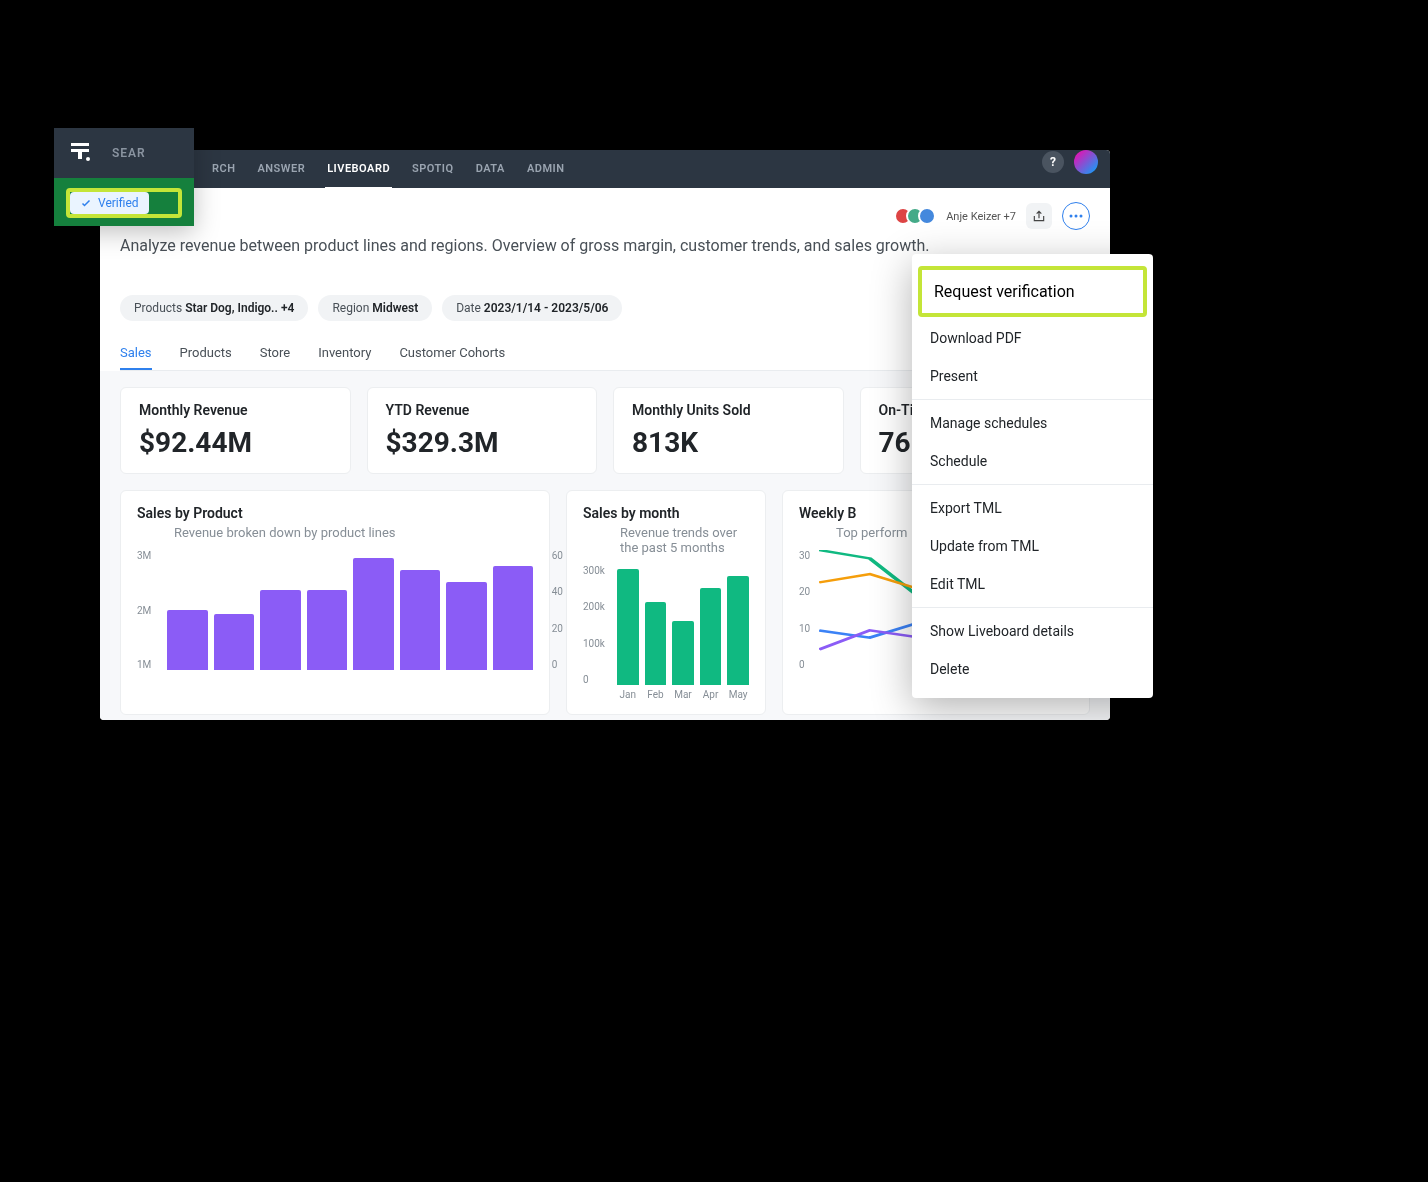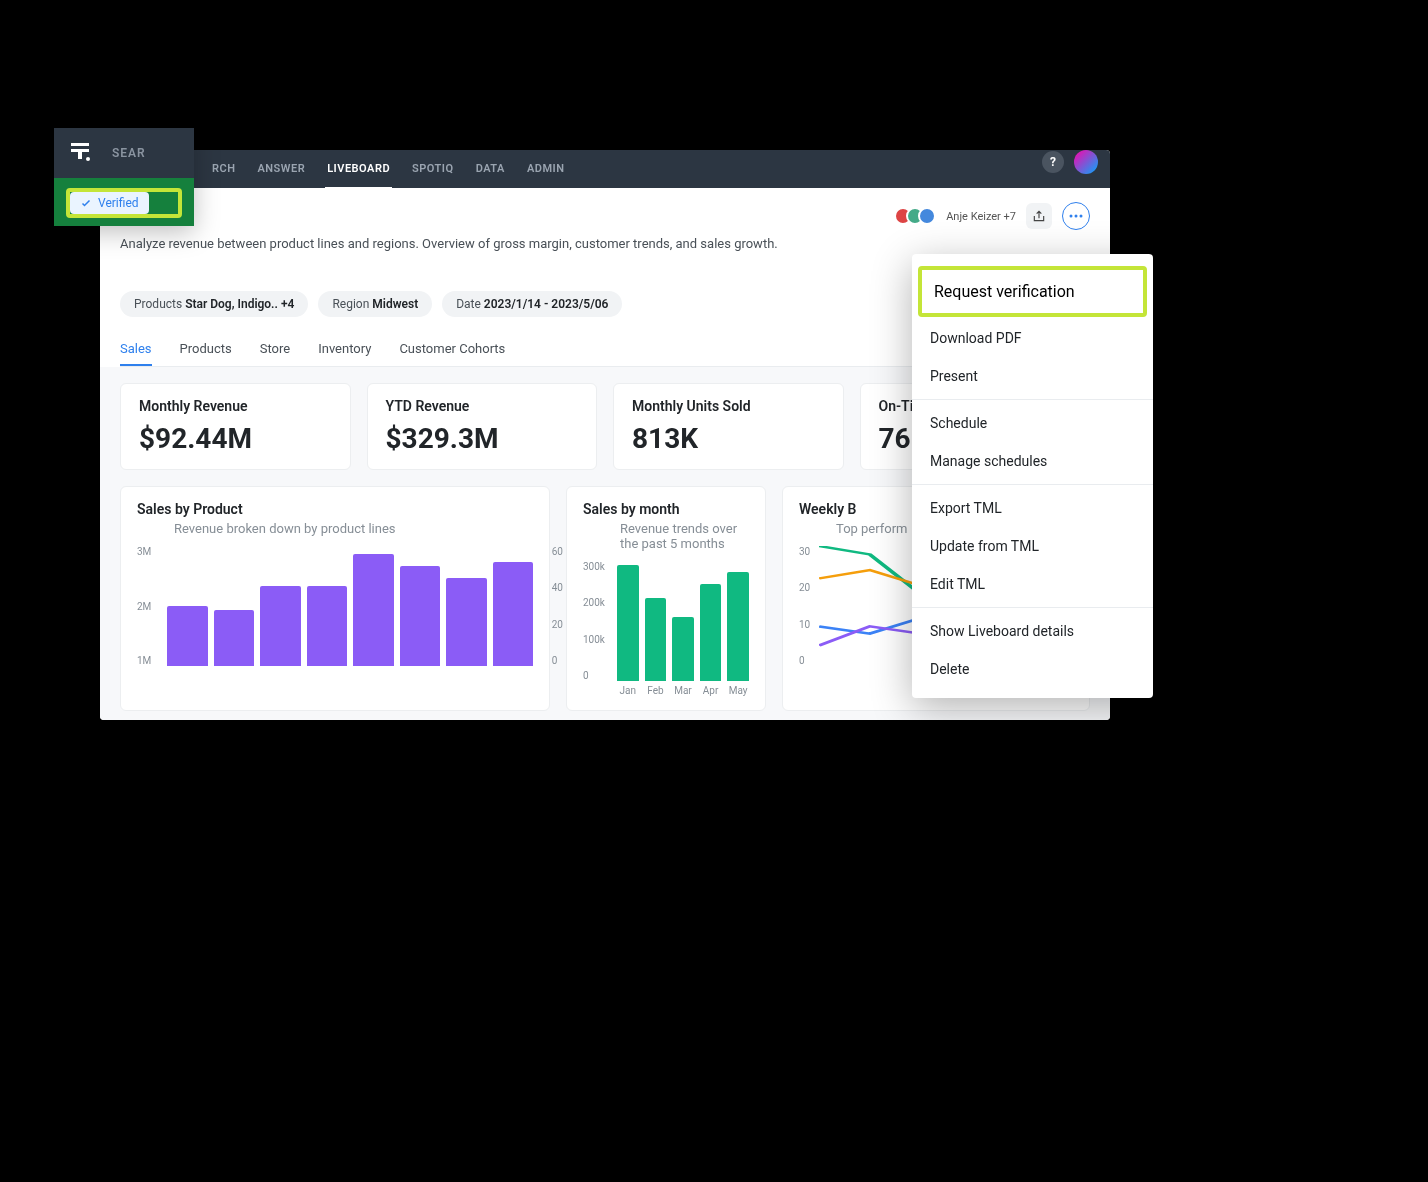--- a/index.html
+++ b/index.html
@@ -90,7 +90,7 @@
   color:#2f80ed;cursor:pointer;
 }
 .description {
-  font-size: 13px; color: #495057;
+  font-size: 16px; color: #495057;
   margin-bottom: 14px;
 }
 .chips { display:flex; gap:10px; margin-bottom: 16px; margin-top: 40px; }

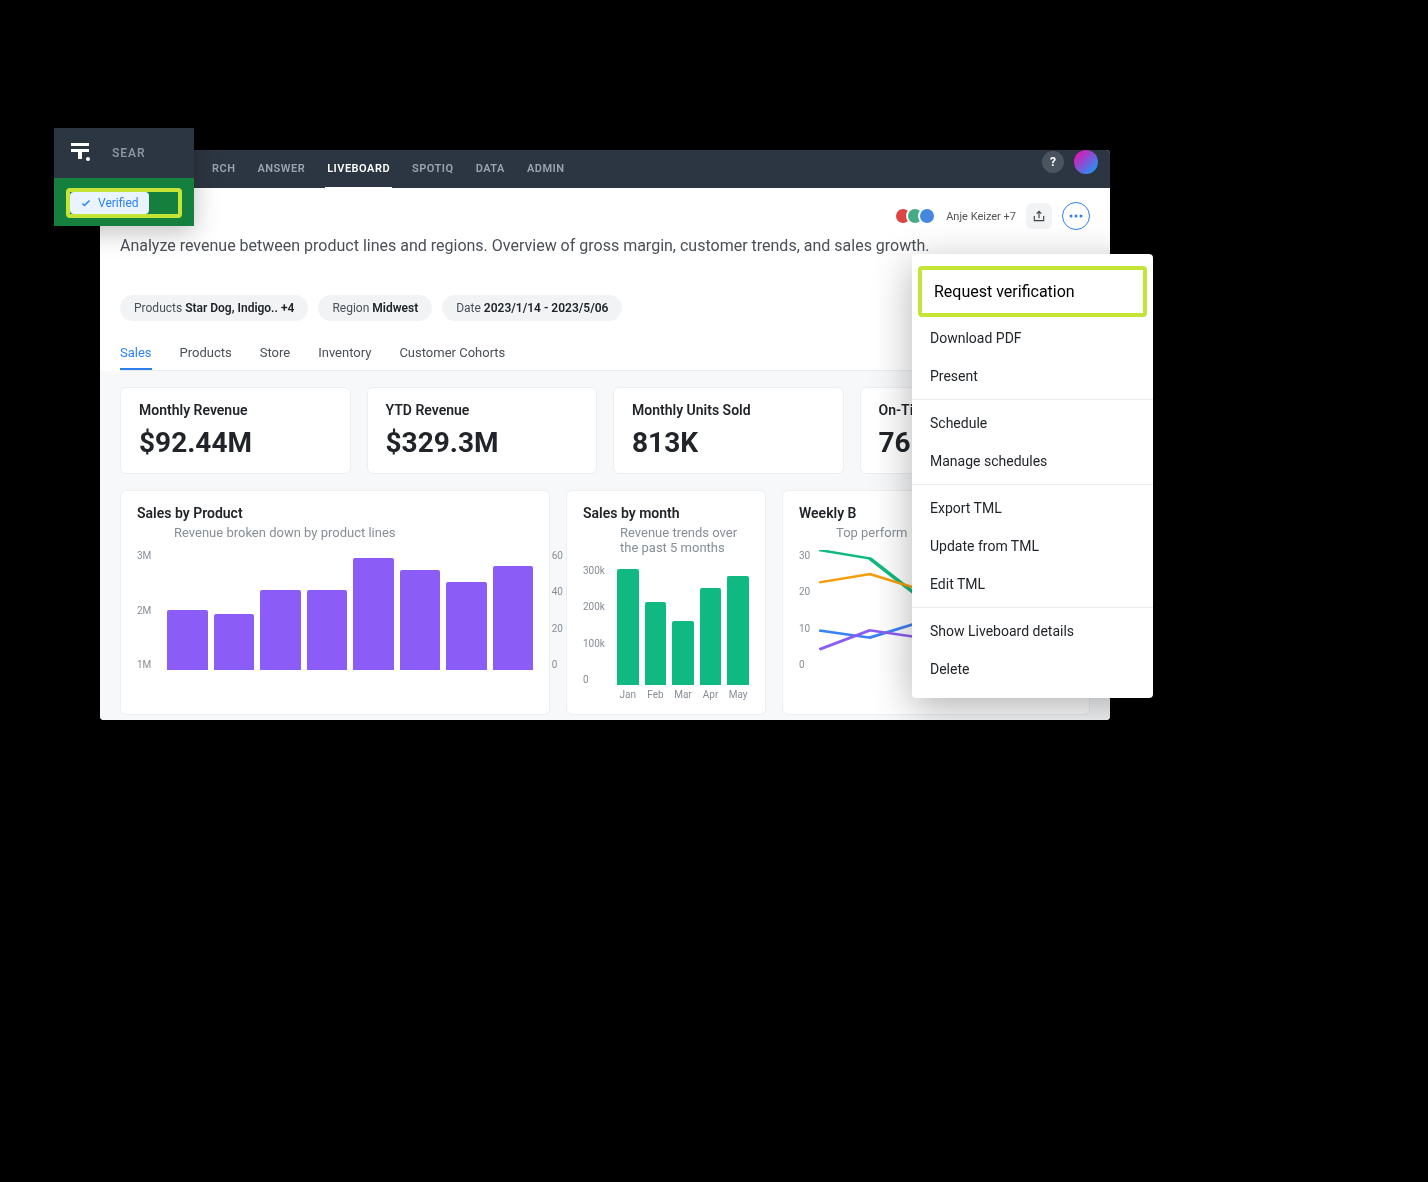--- a/index.html
+++ b/index.html
@@ -374,8 +374,8 @@
   <div class="dd-item">Download PDF</div>
   <div class="dd-item">Present</div>
   <div class="dd-sep"></div>
+  <div class="dd-item">Manage schedules</div>
   <div class="dd-item">Schedule</div>
-  <div class="dd-item">Manage schedules</div>
   <div class="dd-sep"></div>
   <div class="dd-item">Export TML</div>
   <div class="dd-item">Update from TML</div>

